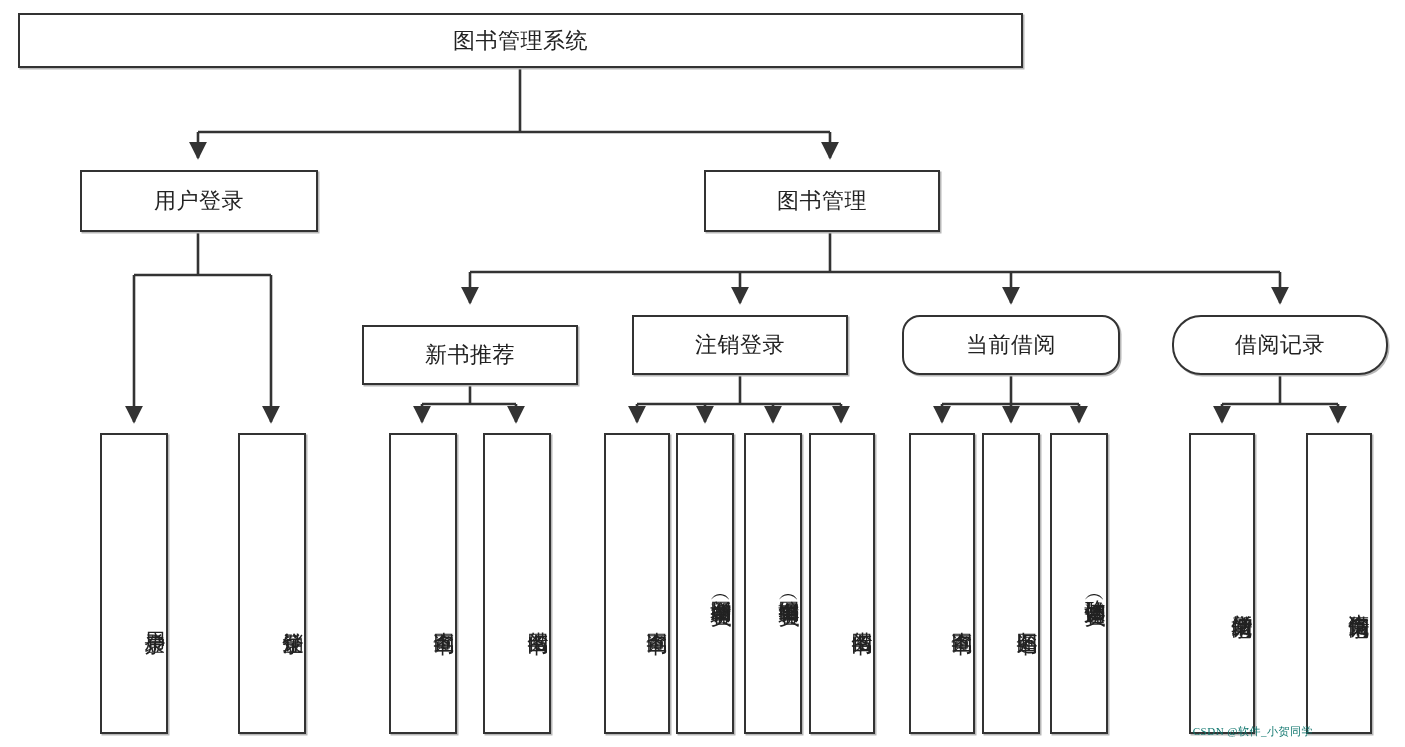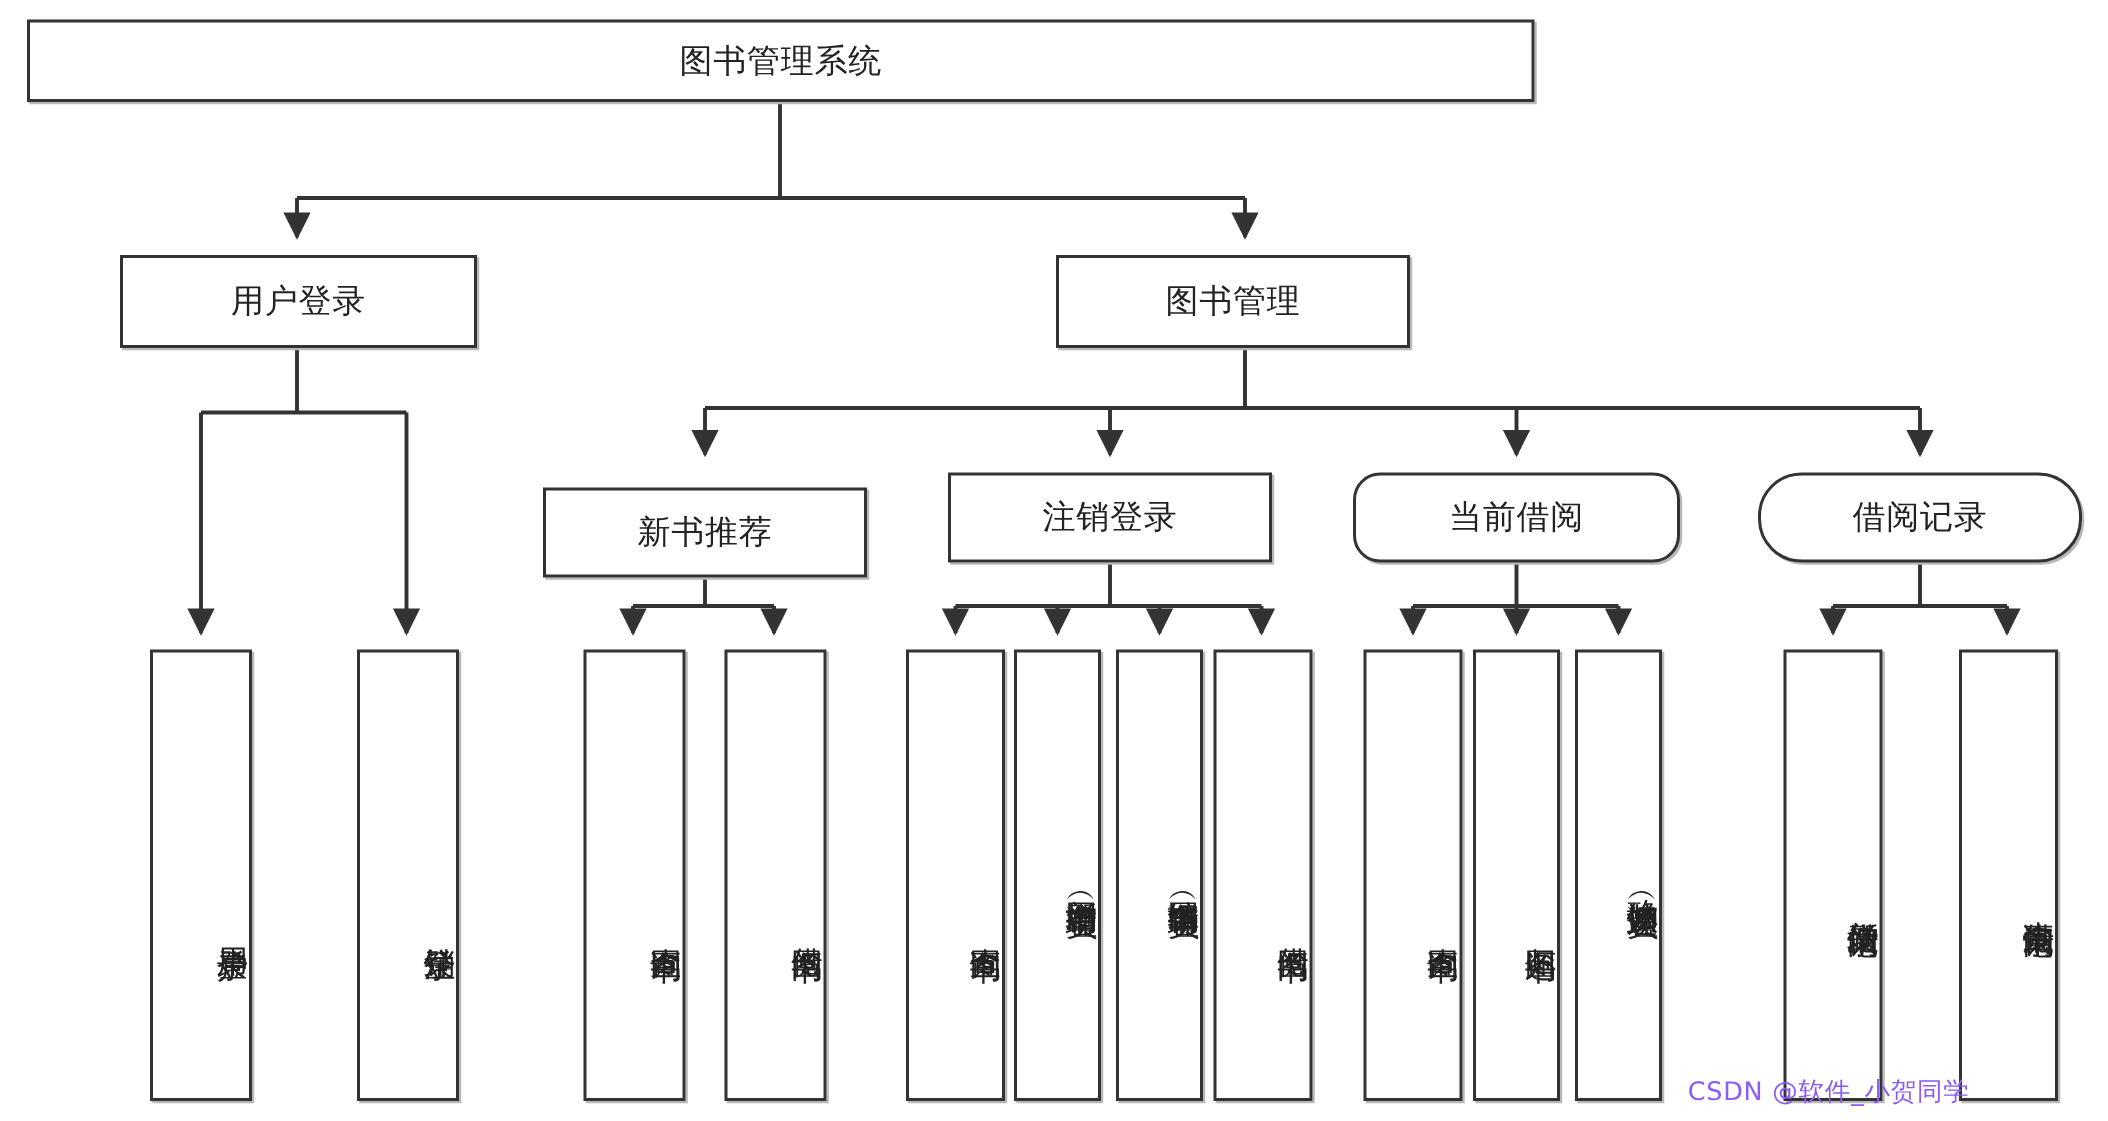--- a/index.html
+++ b/index.html
@@ -71,10 +71,11 @@
     position: absolute;
     right: 10px;
     bottom: 8px;
-    font-size: 17px;
-    color: #8b5cf6;
+    font-size: 11px;
+    color: #0f766e;
     white-space: nowrap;
     letter-spacing: 0.5px;
+    font-family: Liberation Serif, serif;
   }
 </style>
 </head>

